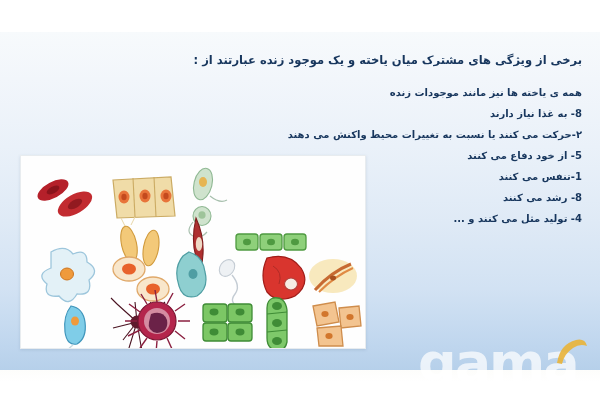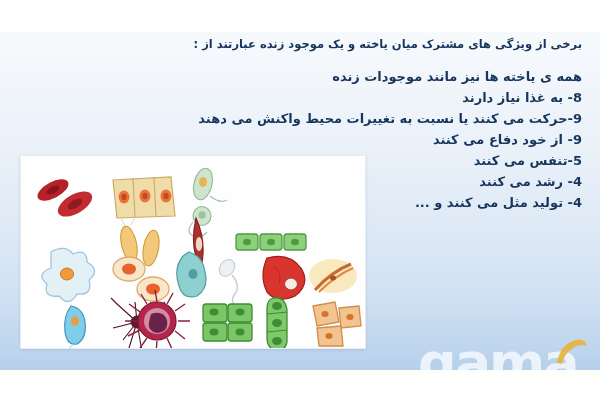--- a/index.html
+++ b/index.html
@@ -76,7 +76,7 @@
   .text-block {
     position: absolute;
     right: 18px;
-    top: 36px;
+    top: 52px;
     width: 366px;
     text-align: right;
     direction: rtl;

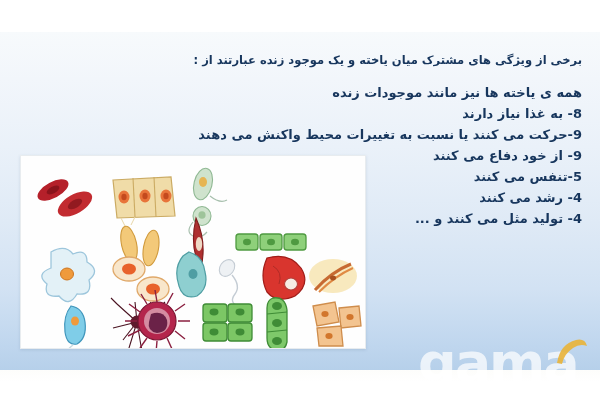--- a/index.html
+++ b/index.html
@@ -90,7 +90,7 @@
     white-space: nowrap;
   }
   .body-line {
-    font-size: 13px;
+    font-size: 10px;
     font-weight: 700;
     color: #17365d;
     line-height: 16px;

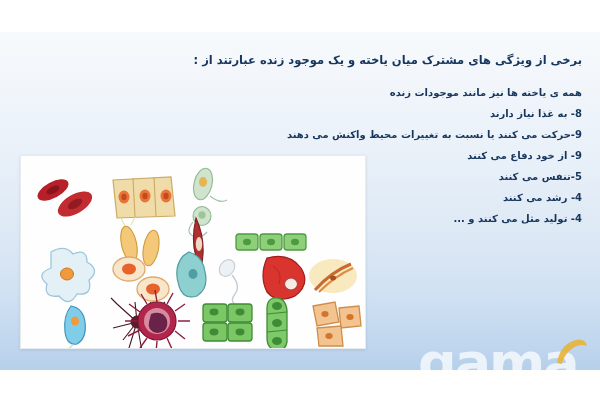--- a/index.html
+++ b/index.html
@@ -277,7 +277,7 @@
     <p class="slide-title">برخی از ویژگی های مشترک میان یاخته و یک موجود زنده عبارتند از :</p>
     <p class="body-line plain">همه ی یاخته ها نیز مانند موجودات زنده</p>
     <p class="body-line">8- به غذا نیاز دارند</p>
-    <p class="body-line">9-حرکت می کنند یا نسبت به تغییرات محیط واکنش می دهند</p>
+    <p class="body-line">۲-حرکت می کنند یا نسبت به تغییرات محیط واکنش می دهند</p>
     <p class="body-line">9- از خود دفاع می کنند</p>
     <p class="body-line">5-تنفس می کنند</p>
     <p class="body-line">4- رشد می کنند</p>

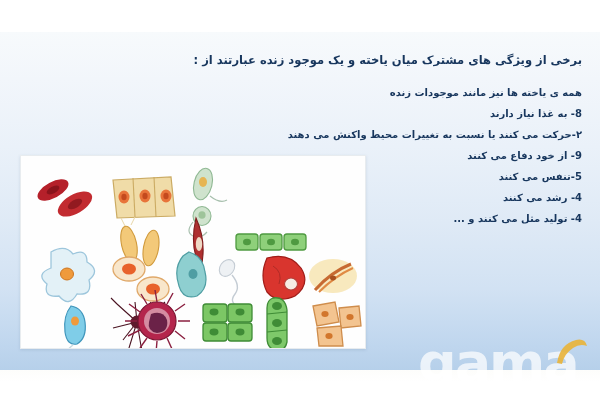--- a/index.html
+++ b/index.html
@@ -278,7 +278,7 @@
     <p class="body-line plain">همه ی یاخته ها نیز مانند موجودات زنده</p>
     <p class="body-line">8- به غذا نیاز دارند</p>
     <p class="body-line">۲-حرکت می کنند یا نسبت به تغییرات محیط واکنش می دهند</p>
-    <p class="body-line">9- از خود دفاع می کنند</p>
+    <p class="body-line">5- از خود دفاع می کنند</p>
     <p class="body-line">5-تنفس می کنند</p>
     <p class="body-line">4- رشد می کنند</p>
     <p class="body-line">4- تولید مثل می کنند و ...</p>

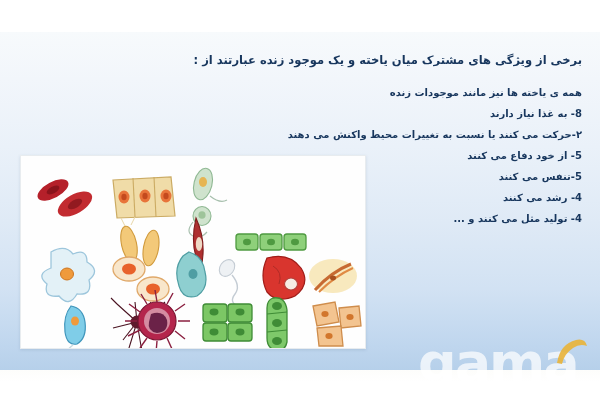--- a/index.html
+++ b/index.html
@@ -279,7 +279,7 @@
     <p class="body-line">8- به غذا نیاز دارند</p>
     <p class="body-line">۲-حرکت می کنند یا نسبت به تغییرات محیط واکنش می دهند</p>
     <p class="body-line">5- از خود دفاع می کنند</p>
-    <p class="body-line">5-تنفس می کنند</p>
+    <p class="body-line">1-تنفس می کنند</p>
     <p class="body-line">4- رشد می کنند</p>
     <p class="body-line">4- تولید مثل می کنند و ...</p>
   </div>

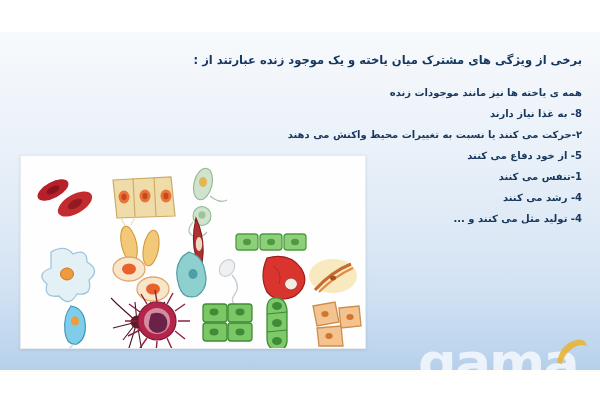--- a/index.html
+++ b/index.html
@@ -280,7 +280,7 @@
     <p class="body-line">۲-حرکت می کنند یا نسبت به تغییرات محیط واکنش می دهند</p>
     <p class="body-line">5- از خود دفاع می کنند</p>
     <p class="body-line">1-تنفس می کنند</p>
-    <p class="body-line">4- رشد می کنند</p>
+    <p class="body-line">8- رشد می کنند</p>
     <p class="body-line">4- تولید مثل می کنند و ...</p>
   </div>
 

